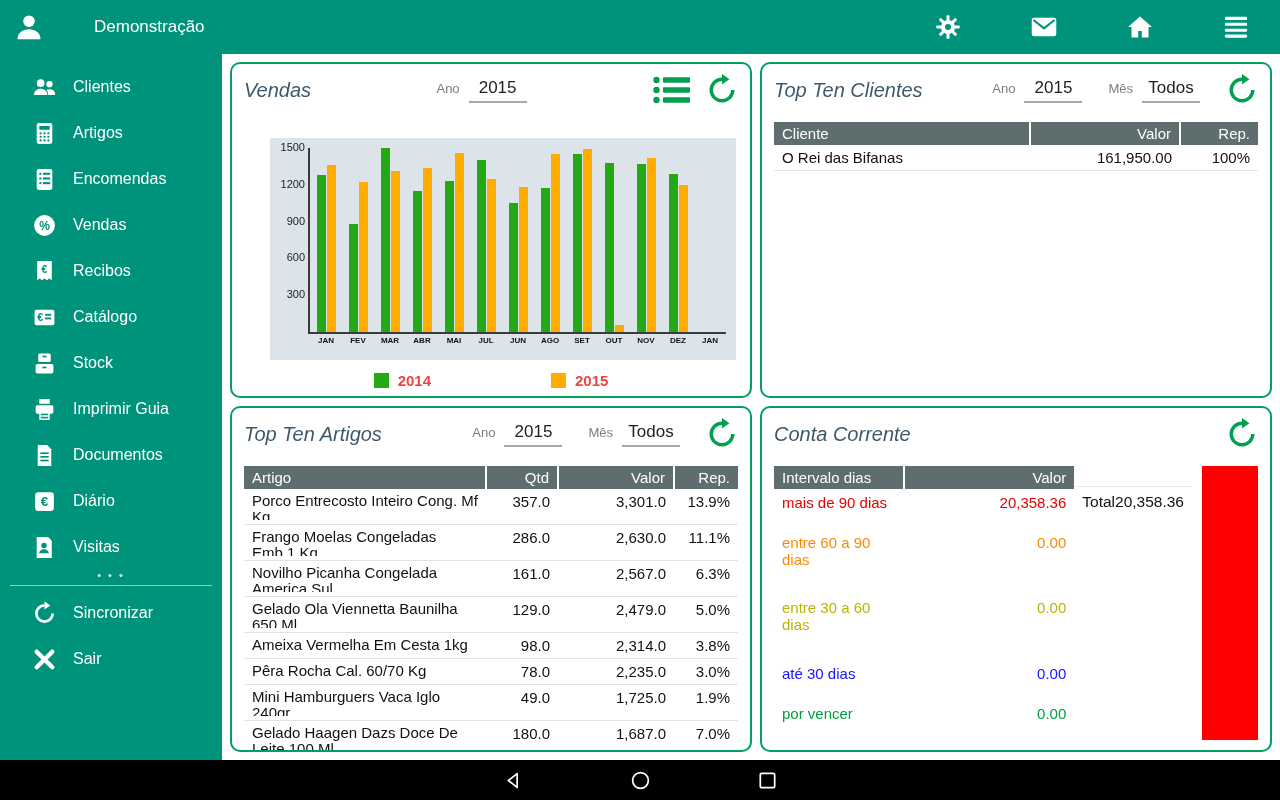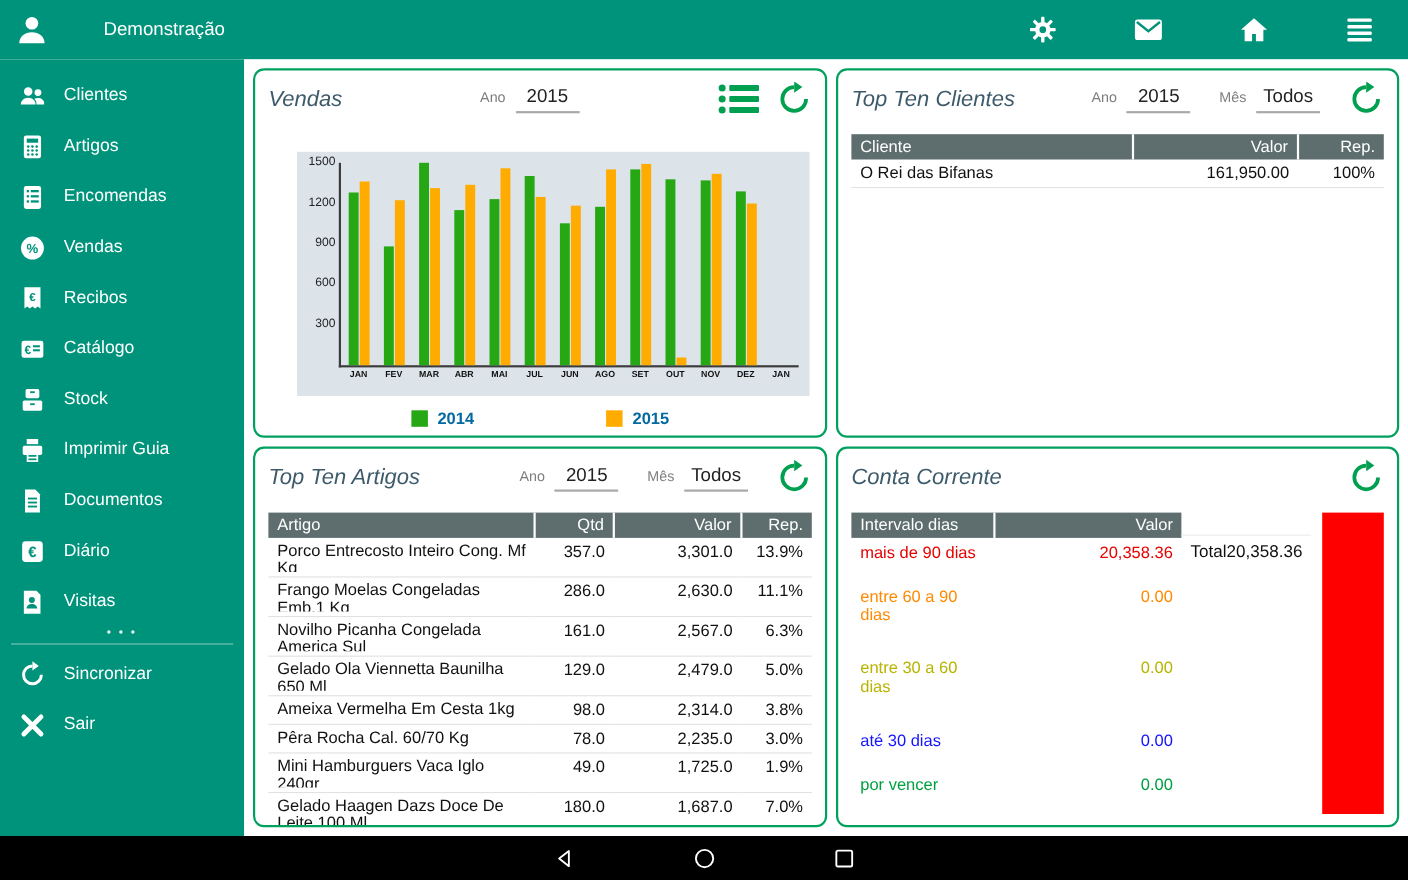--- a/index.html
+++ b/index.html
@@ -27,7 +27,7 @@
 
   
   .sidebar{width:222px;background:var(--teal);flex:none;padding-top:10px;display:flex;flex-direction:column}
-  .side-item{height:46px;display:flex;align-items:center;gap:16px;padding-left:17px;color:#fff;font-size:16px;cursor:pointer}
+  .side-item{height:46px;display:flex;align-items:center;gap:16px;padding-left:32px;color:#fff;font-size:16px;cursor:pointer}
   .icn{width:25px;height:25px;flex:none;display:block}
   .w{fill:#fff}
   .t{fill:var(--teal)}

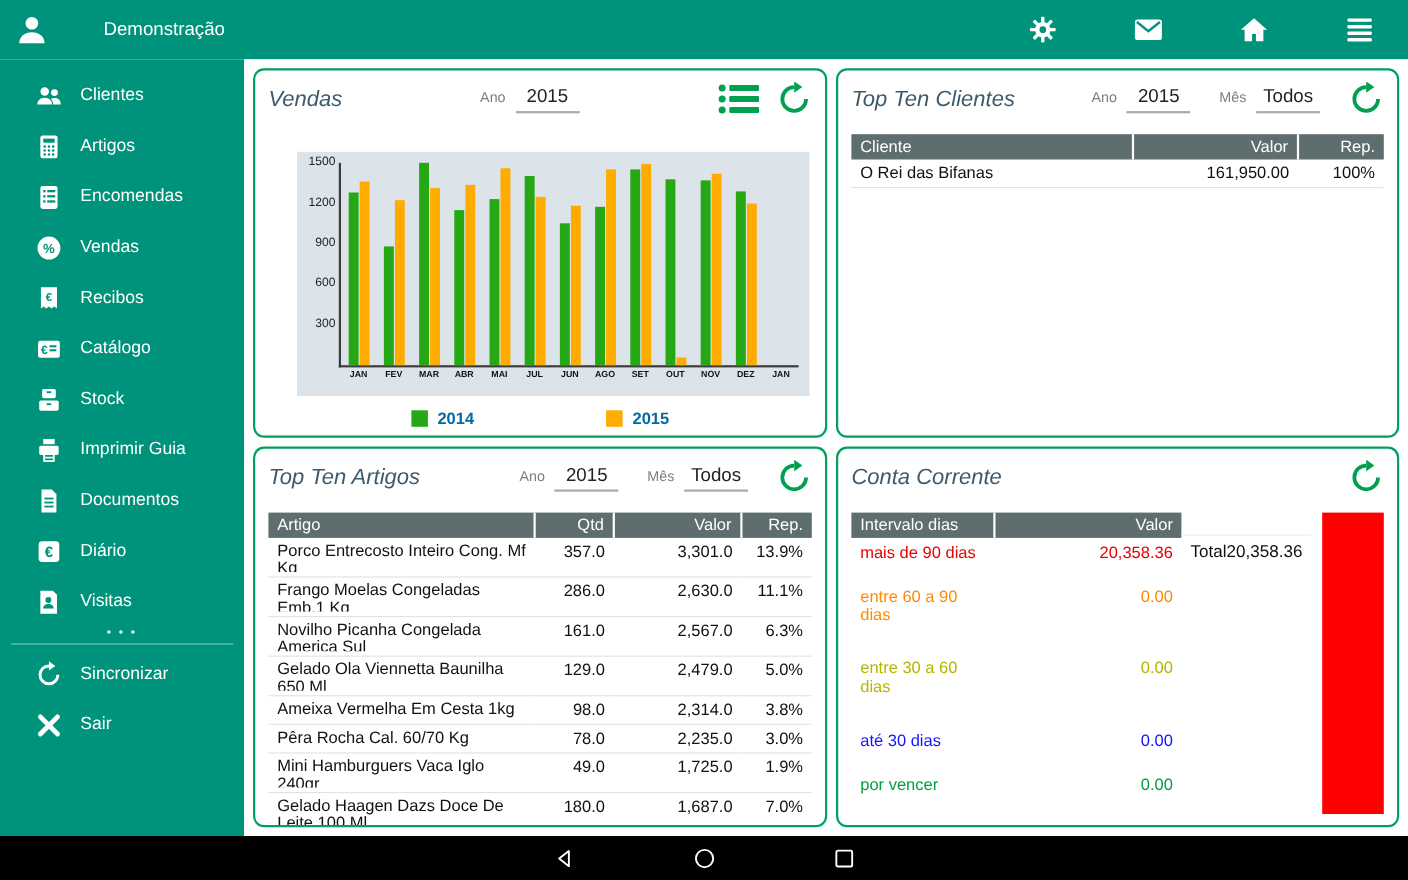--- a/index.html
+++ b/index.html
@@ -56,7 +56,7 @@
   .bargroup{flex:1 1 0;height:100%;display:flex;align-items:flex-end;justify-content:center;gap:1px;position:relative}
   .bar{width:9px}
   .xlabel{position:absolute;top:100%;margin-top:4px;left:-6px;right:-6px;text-align:center;font-size:8px;font-weight:bold;color:#111}
-  .legend{display:flex;justify-content:center;gap:120px;margin-top:12px;font-size:15px;font-weight:bold;color:#0369a1}
+  .legend{display:flex;justify-content:center;gap:120px;margin-top:12px;font-size:15px;font-weight:bold;color:#ef4444}
   .legend-item{display:flex;align-items:center;gap:9px}
   .sw{width:15px;height:15px;display:inline-block}
 

